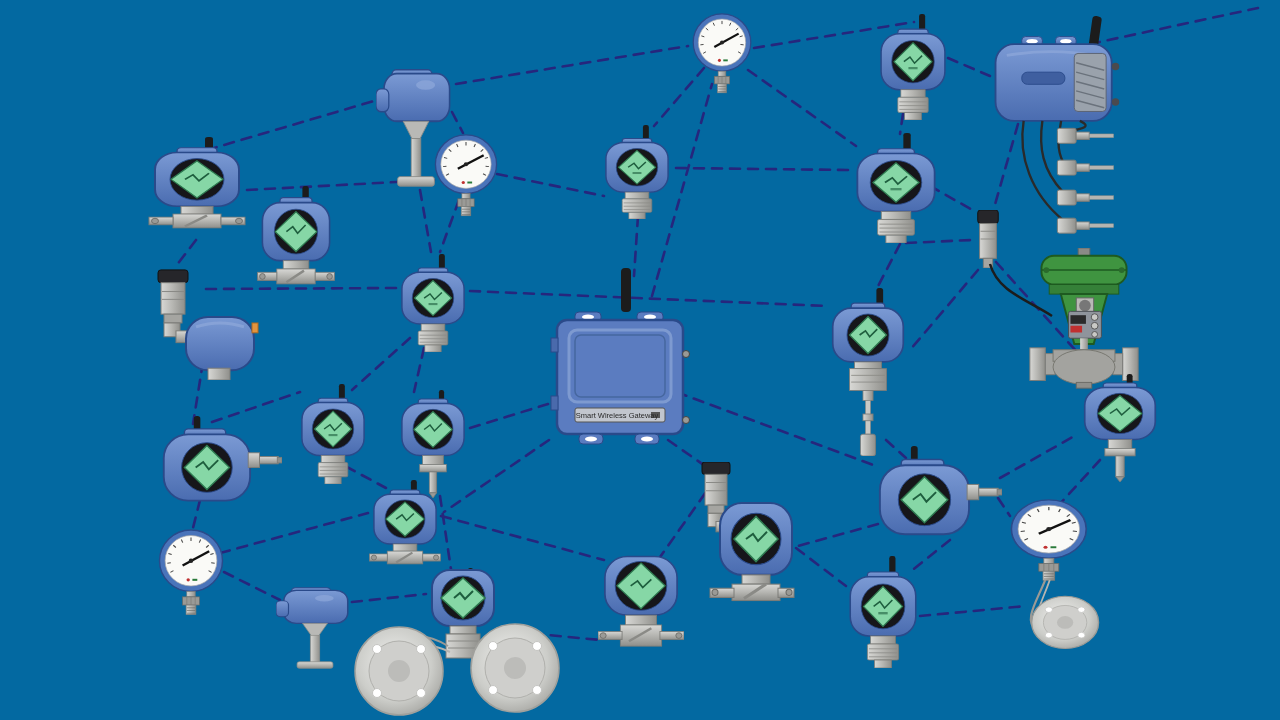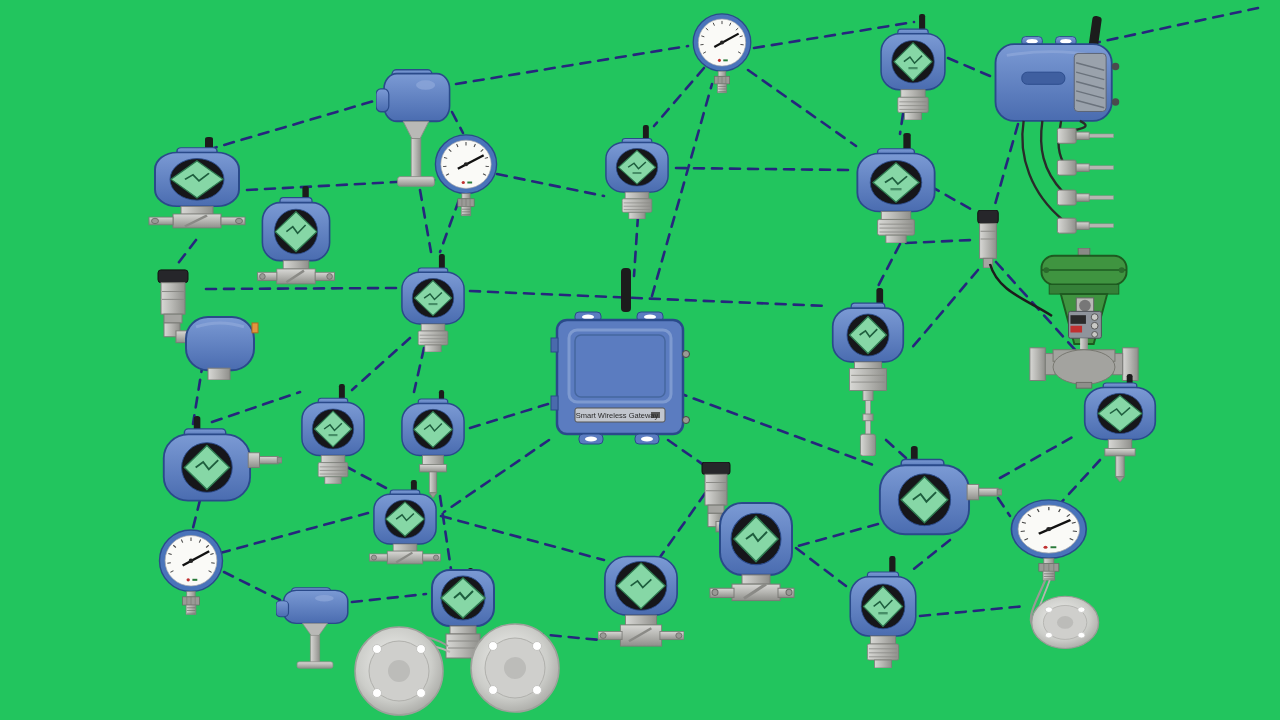--- a/index.html
+++ b/index.html
@@ -3,7 +3,7 @@
 <meta charset="utf-8">
 <style>
   html,body{margin:0;padding:0;background:#ffffff;}
-  .stage{position:relative;width:1280px;height:720px;background:#22c55e;overflow:hidden;
+  .stage{position:relative;width:1280px;height:720px;background:#0369a1;overflow:hidden;
          font-family:"Liberation Sans", sans-serif;}
   .stage svg{position:absolute;left:0;top:0;}
   #gateway-label{font-family:"Liberation Sans", sans-serif;font-size:7.5px;fill:#2a2a2a;}

